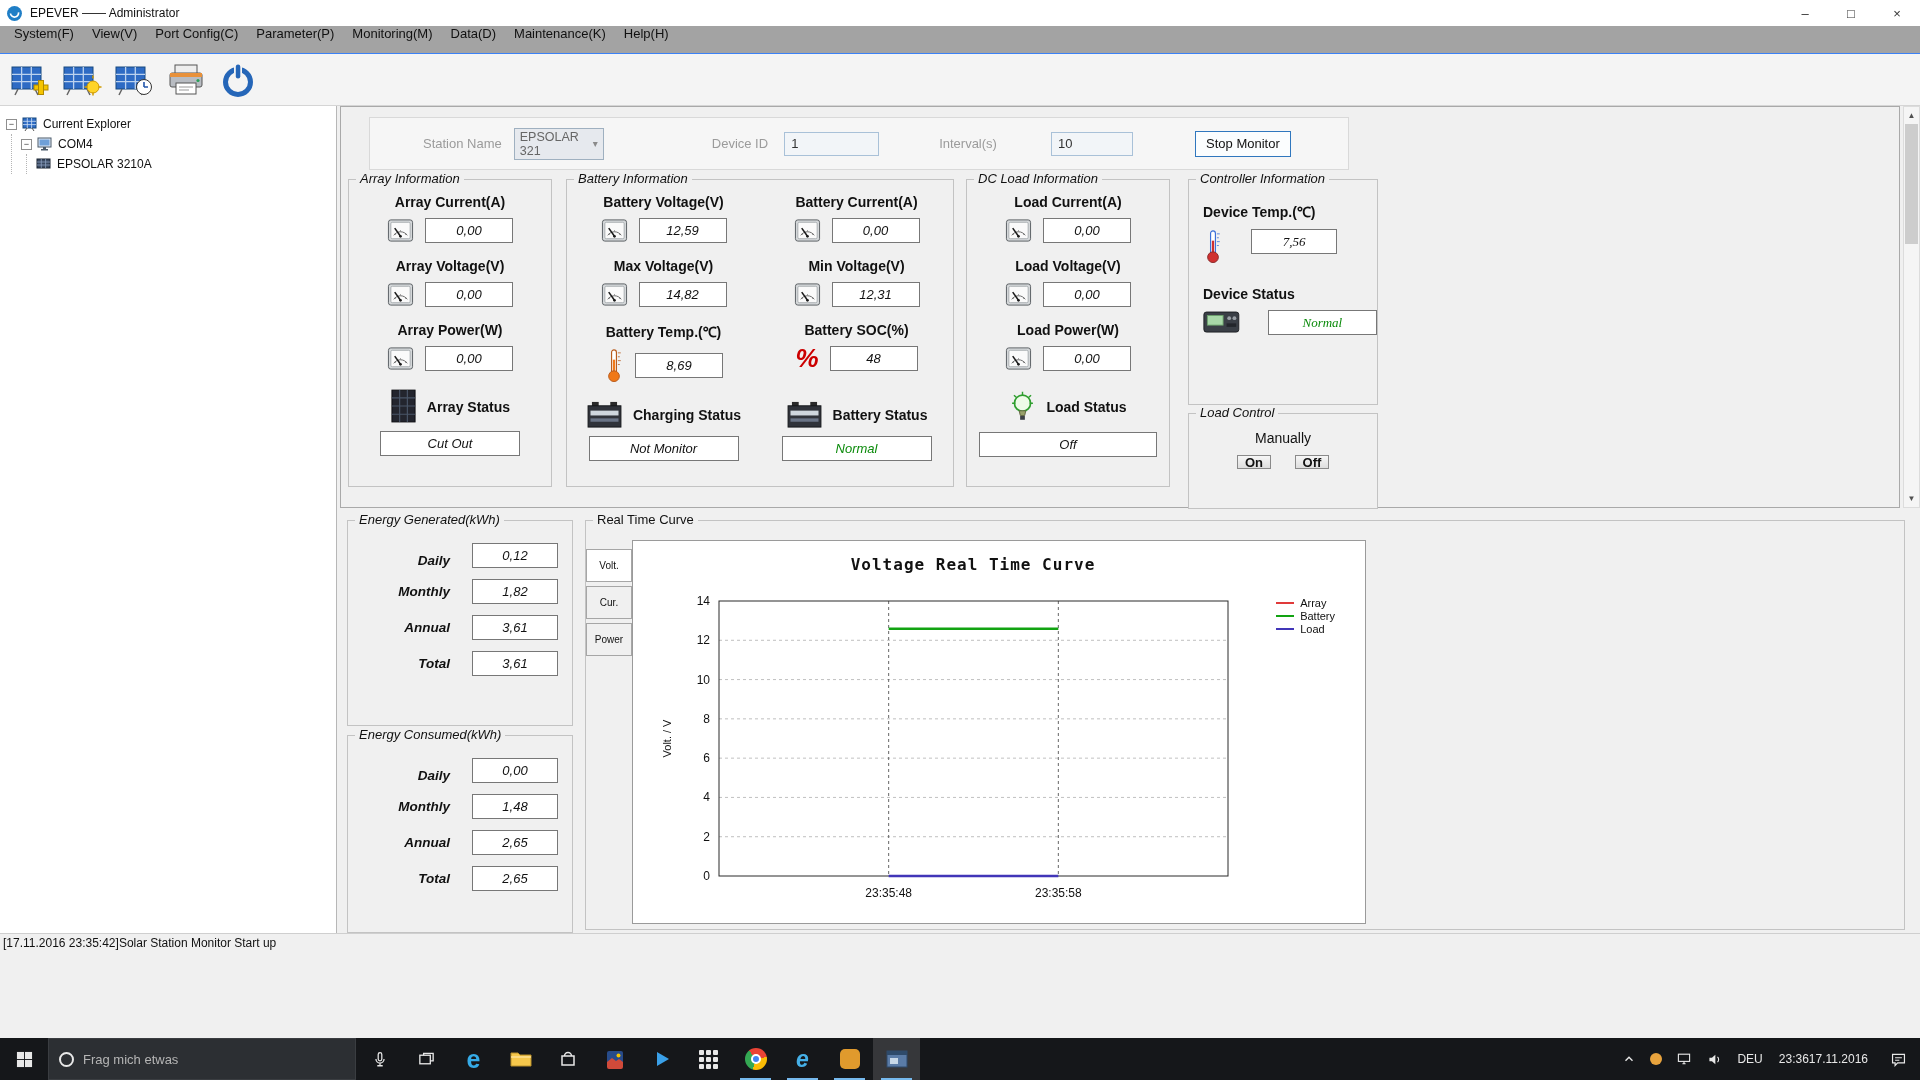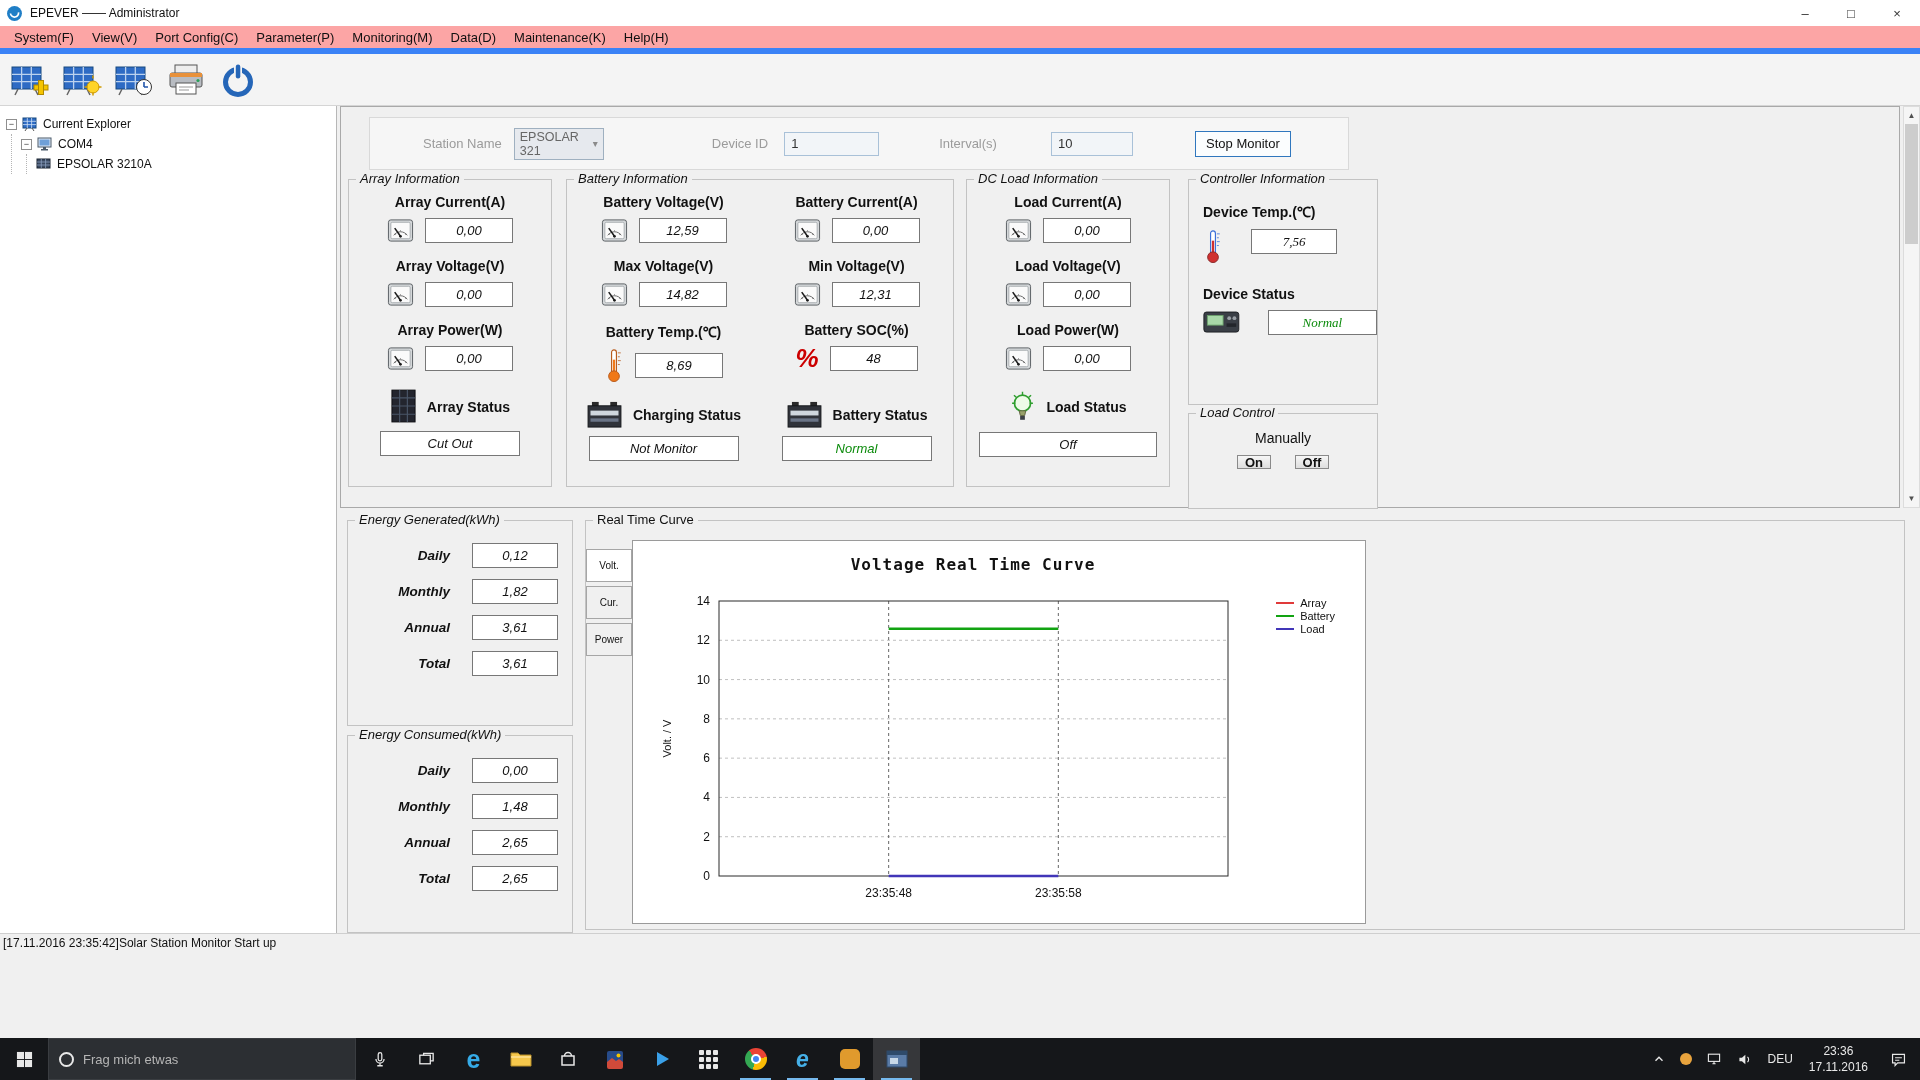--- a/index.html
+++ b/index.html
@@ -13,7 +13,7 @@
 .win-controls{margin-left:auto;display:flex;height:100%;}
 .win-btn{width:46px;display:flex;align-items:center;justify-content:center;font-size:13px;color:#333;}
 
-.menubar{height:28px;background:#fca5a5;border-bottom:6px solid #3b82f6;display:flex;align-items:center;padding-left:5px;}
+.menubar{height:28px;background:#a3a3a3;border-bottom:1px solid #3b82f6;display:flex;align-items:flex-start;padding-left:5px;}
 .menu-item{padding:0 9px;}
 
 .toolbar{height:52px;background:#f4f4f4;border-bottom:1px solid #d5d5d5;display:flex;align-items:center;gap:8px;padding-left:8px;}

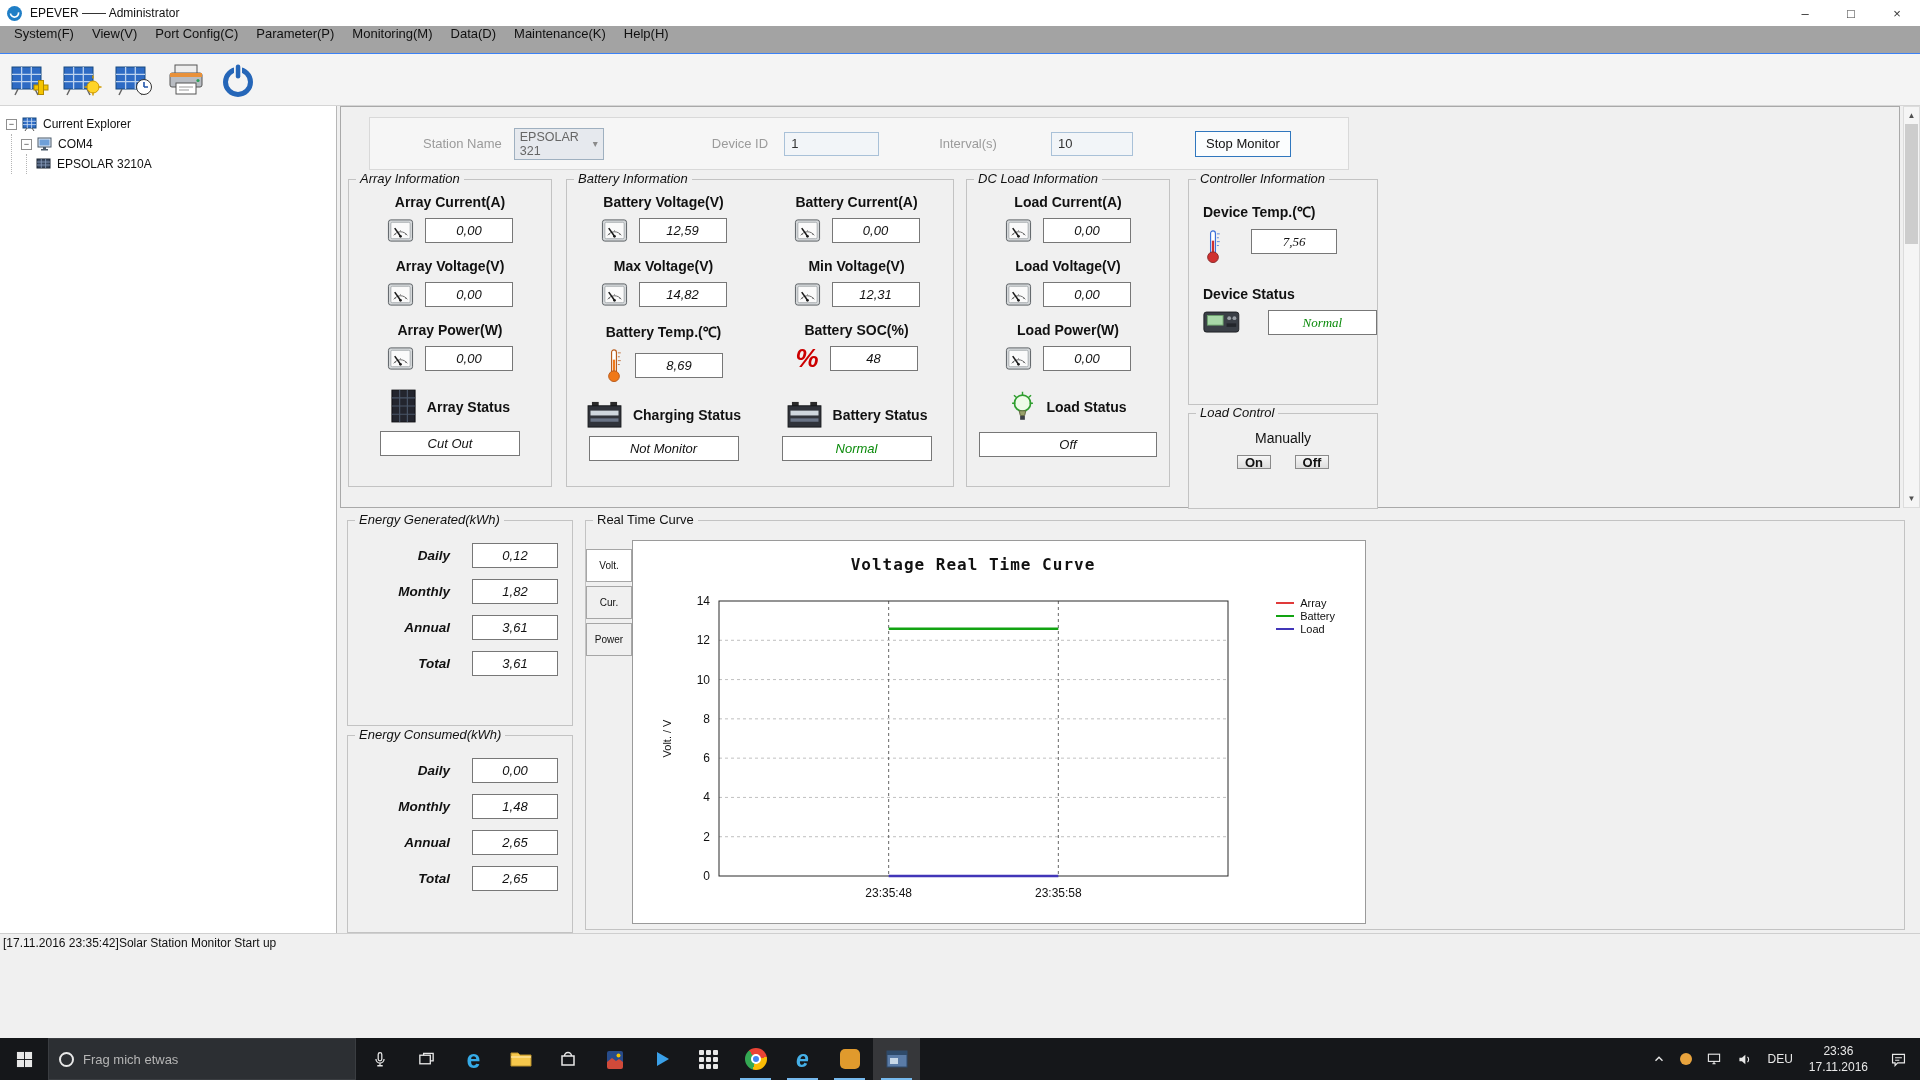--- a/index.html
+++ b/index.html
@@ -83,7 +83,7 @@
 .gb-gen{height:206px;}
 .gb-con{height:198px;margin-top:9px;}
 .e-row{display:flex;align-items:center;justify-content:flex-end;margin-top:11px;padding-right:14px;gap:22px;}
-.e-row:first-of-type{margin-top:22px;}
+.e-row:first-of-type{margin-top:22px;align-items:flex-end;}
 .e-label{font-weight:bold;font-style:italic;font-size:13.5px;}
 
 .gb-curve{flex:1;height:410px;margin-left:12px;margin-right:15px;position:relative;}

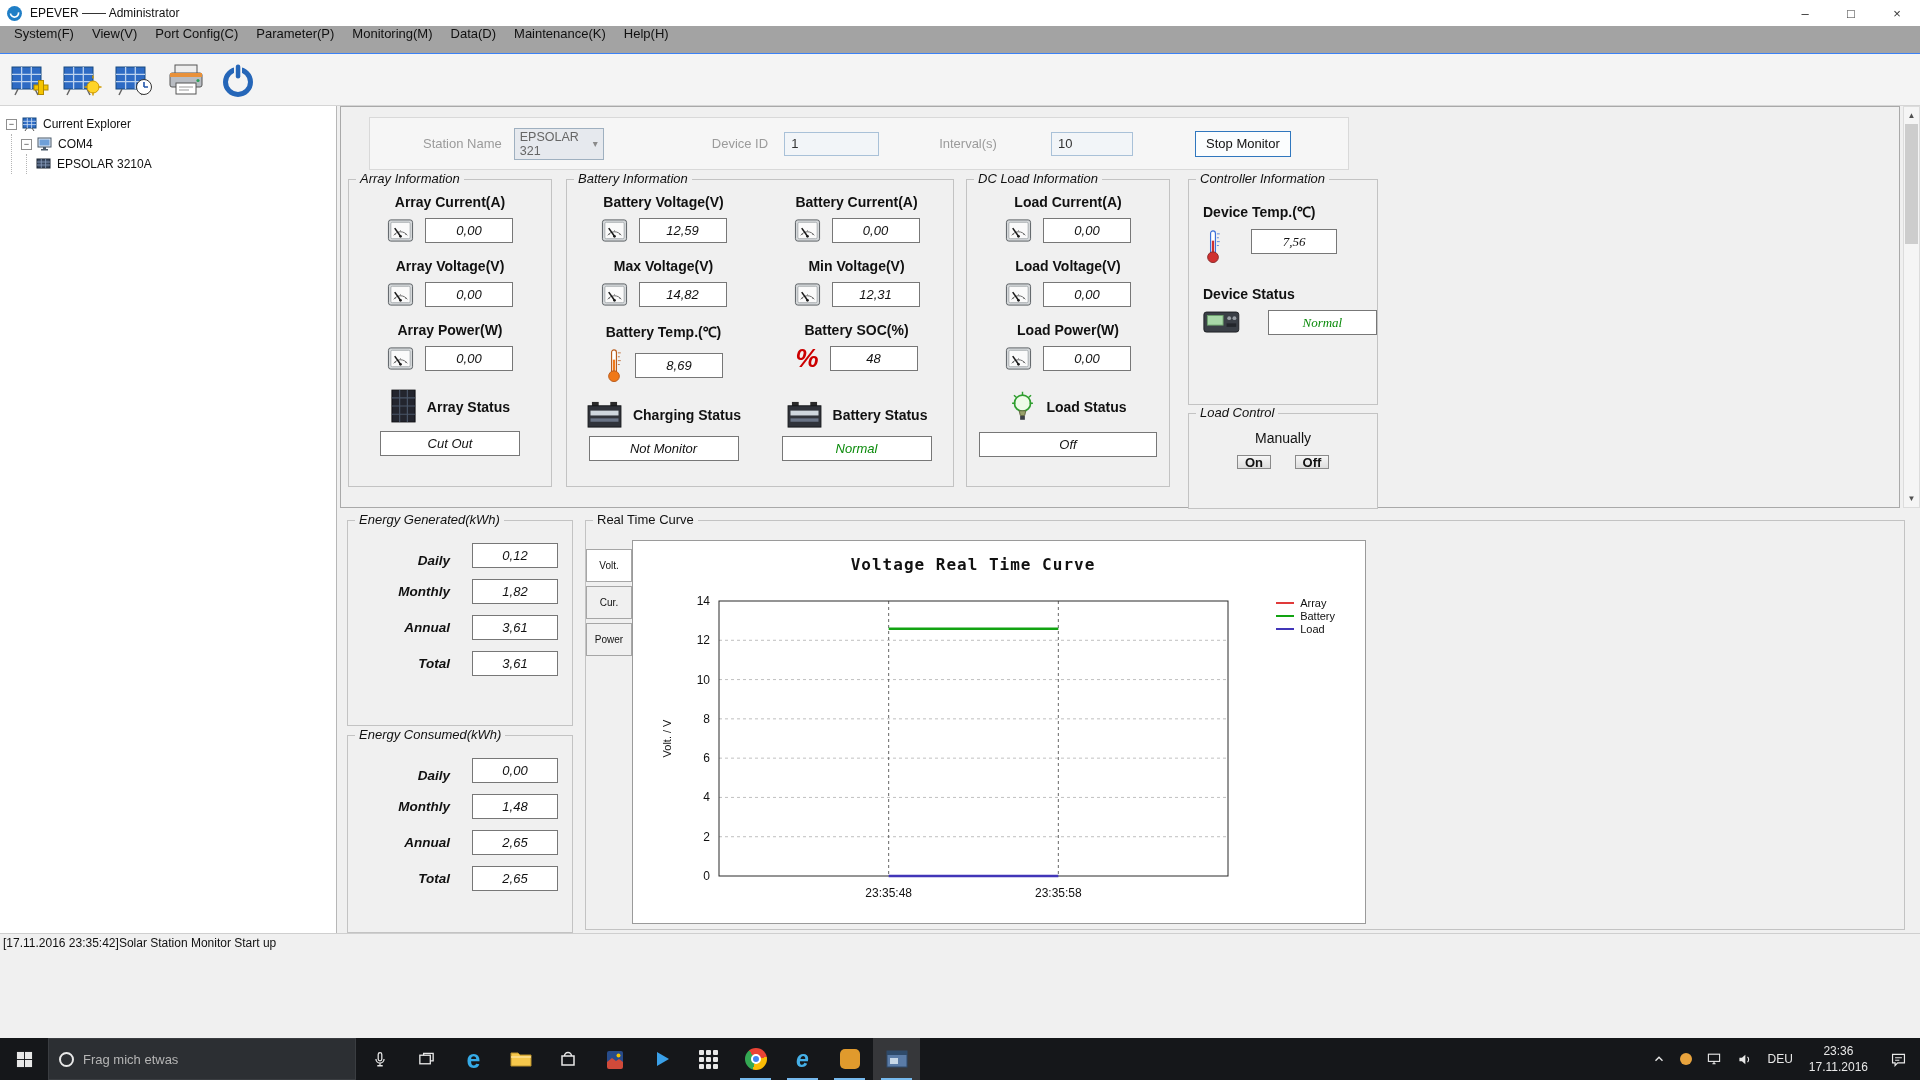--- a/index.html
+++ b/index.html
@@ -118,7 +118,7 @@
 .grid-dots span{width:5px;height:5px;background:#e8e8e8;border-radius:1px;}
 .tray{margin-left:auto;display:flex;align-items:center;}
 .tray-item{display:flex;align-items:center;justify-content:center;height:100%;padding:0 7px;color:#e8e8e8;font-size:12px;}
-.tray-clock{flex-direction:column;line-height:1.35;text-align:center;padding:0 9px;}
+.tray-clock{flex-direction:row;line-height:1.35;text-align:center;padding:0 9px;}
 .tray-orange{width:12px;height:12px;border-radius:50%;background:#e8a33d;}
 </style>
 </head>

